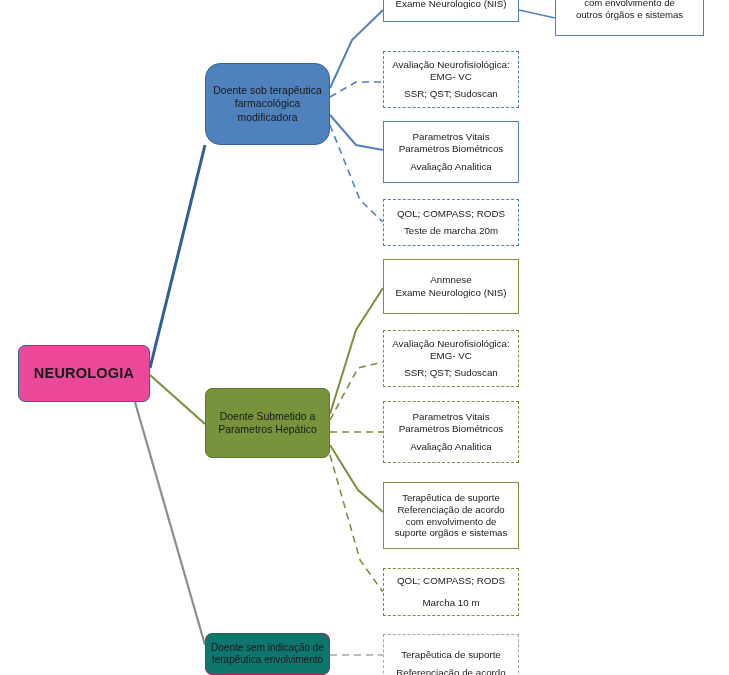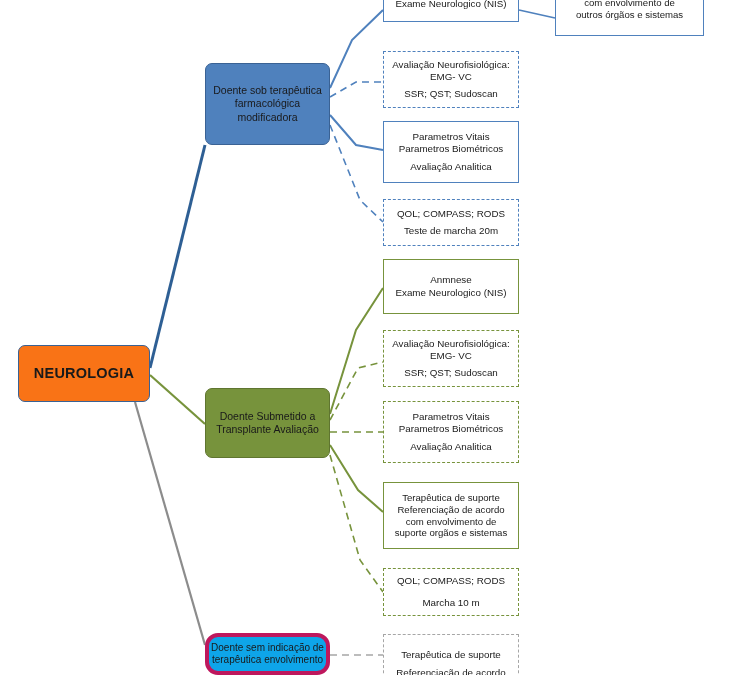--- a/index.html
+++ b/index.html
@@ -55,7 +55,7 @@
   .branch-blue {
     background: #4f81bd;
     border: 1px solid #3a6294;
-    border-radius: 7px;
+    border-radius: 15px;
     color: #19191a;
     font-size: 10.5px;
   }

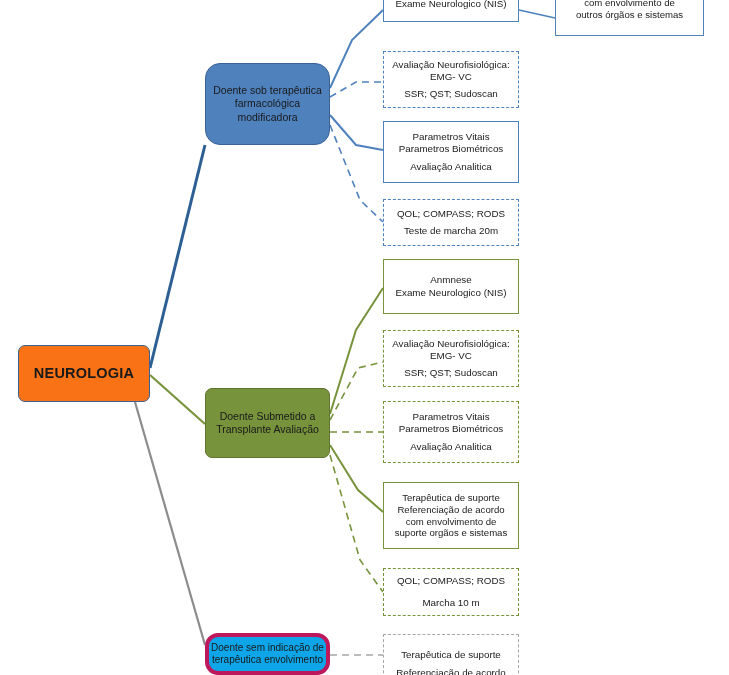--- a/index.html
+++ b/index.html
@@ -43,7 +43,7 @@
   }
   
   .root-node {
-    background: #f97316;
+    background: #ec4899;
     border: 1px solid #3a6294;
     border-radius: 7px;
     color: #1a1a1a;

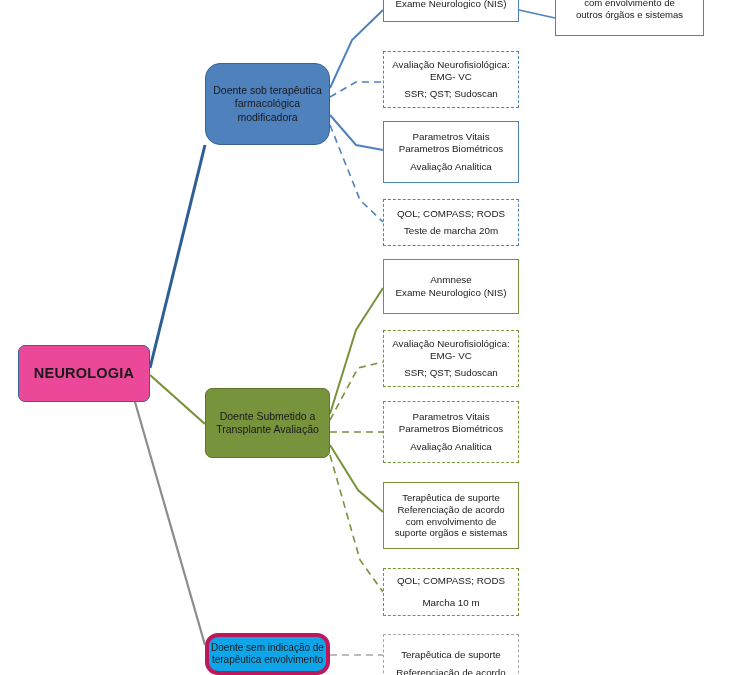--- a/index.html
+++ b/index.html
@@ -128,7 +128,7 @@
 
   <div class="node branch-green" style="left:205px; top:388px; width:125px; height:70px;">
     <span class="line">Doente Submetido a</span>
-    <span class="line">Transplante Avaliação</span>
+    <span class="line">Parametros Hepático</span>
   </div>
 
   <div class="node branch-grey" style="left:205px; top:633px; width:125px; height:42px;">

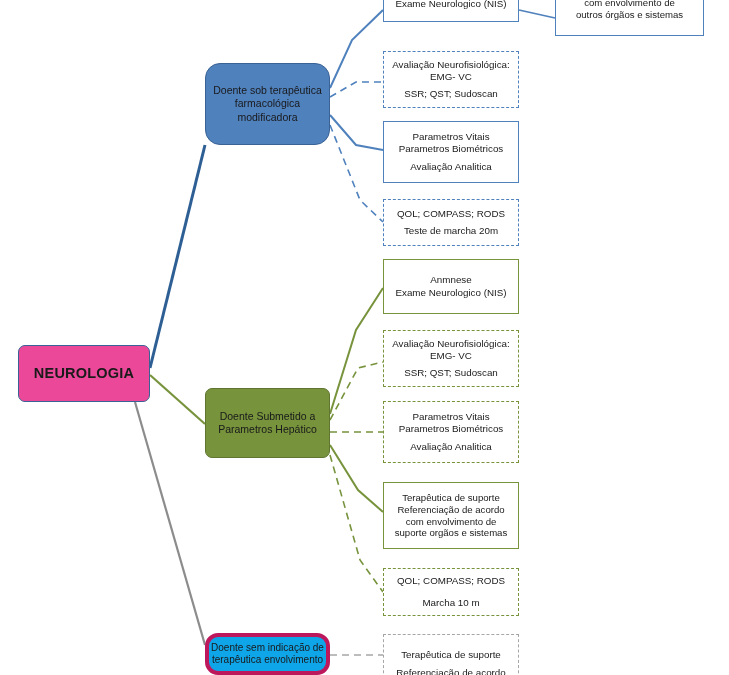--- a/index.html
+++ b/index.html
@@ -69,9 +69,9 @@
   }
   
   .branch-grey {
-    background: #0ea5e9;
-    border: 4px solid #be185d;
-    border-radius: 13px;
+    background: #0f766e;
+    border: 1px solid #be185d;
+    border-radius: 7px;
     color: #19191a;
     font-size: 10px;
   }

